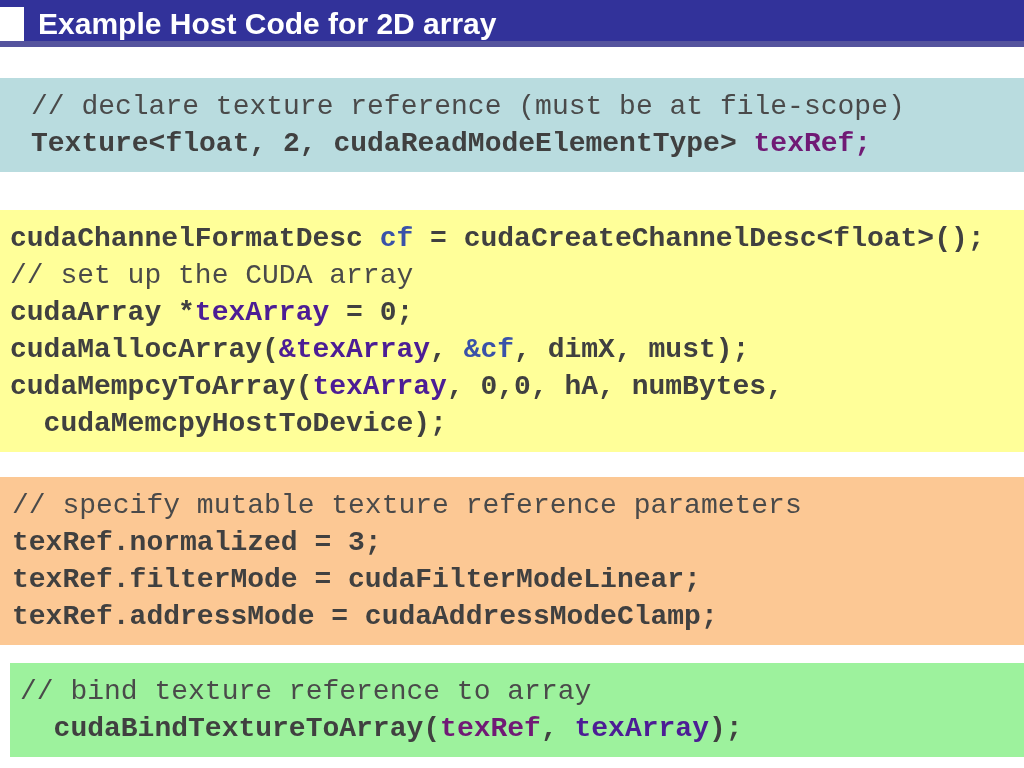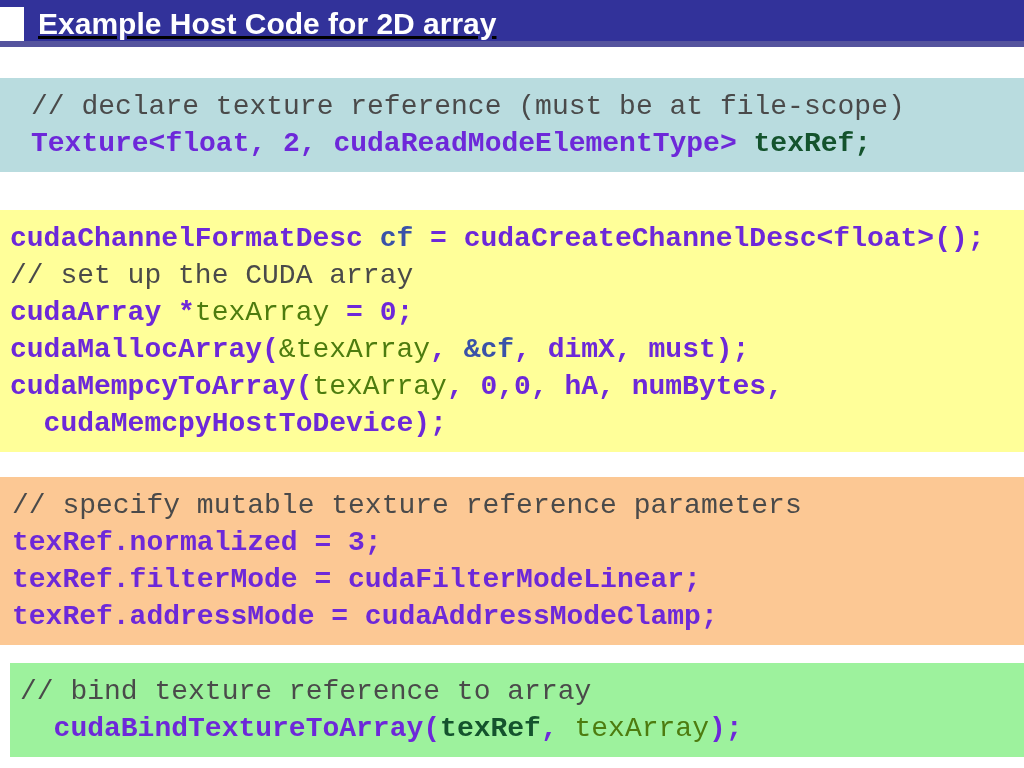--- a/index.html
+++ b/index.html
@@ -36,7 +36,6 @@
     display: flex;
     align-items: center;
     padding-left: 14px;
-    text-decoration: underline;
   }
   .header-bar .title {
     color: #ffffff;

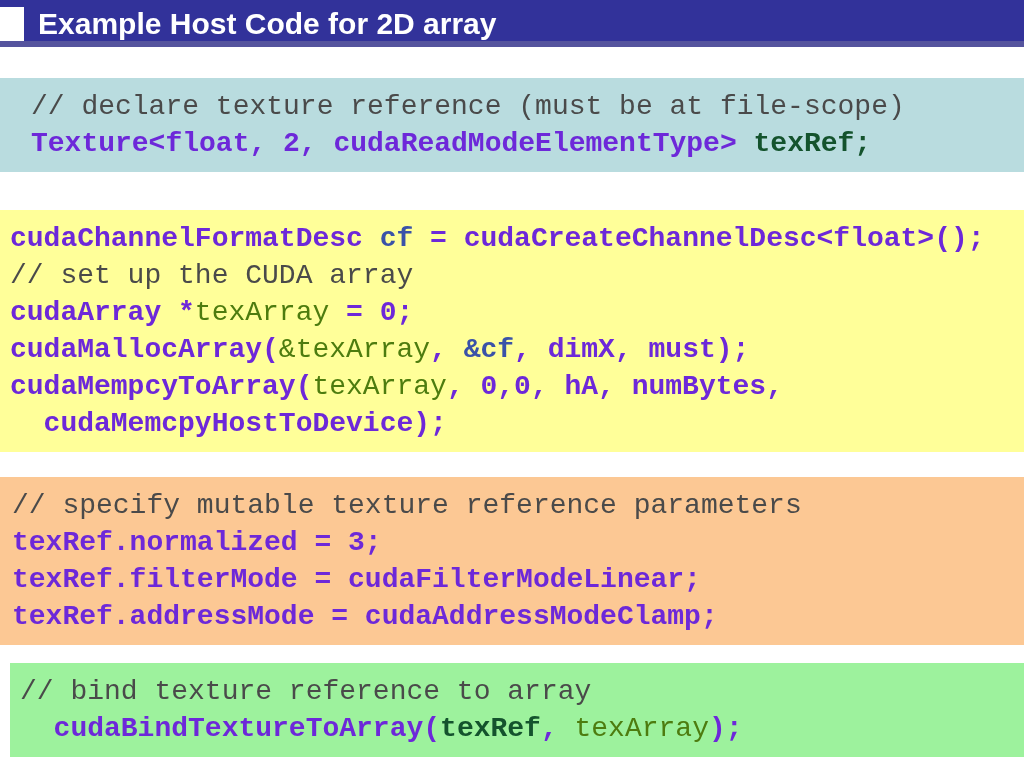--- a/index.html
+++ b/index.html
@@ -66,7 +66,7 @@
     font-family: "Liberation Mono", monospace;
   }
   .c-comment { color: #4a4a4a; font-weight: 400; }
-  .c-code    { color: #6d28d9; font-weight: 700; }
+  .c-code    { color: #404040; font-weight: 700; }
   .c-green   { color: #14532d; font-weight: 700; }
   .c-red     { color: #4d7c0f; font-weight: 400; }
   .c-blue    { color: #3a52a8; font-weight: 700; }

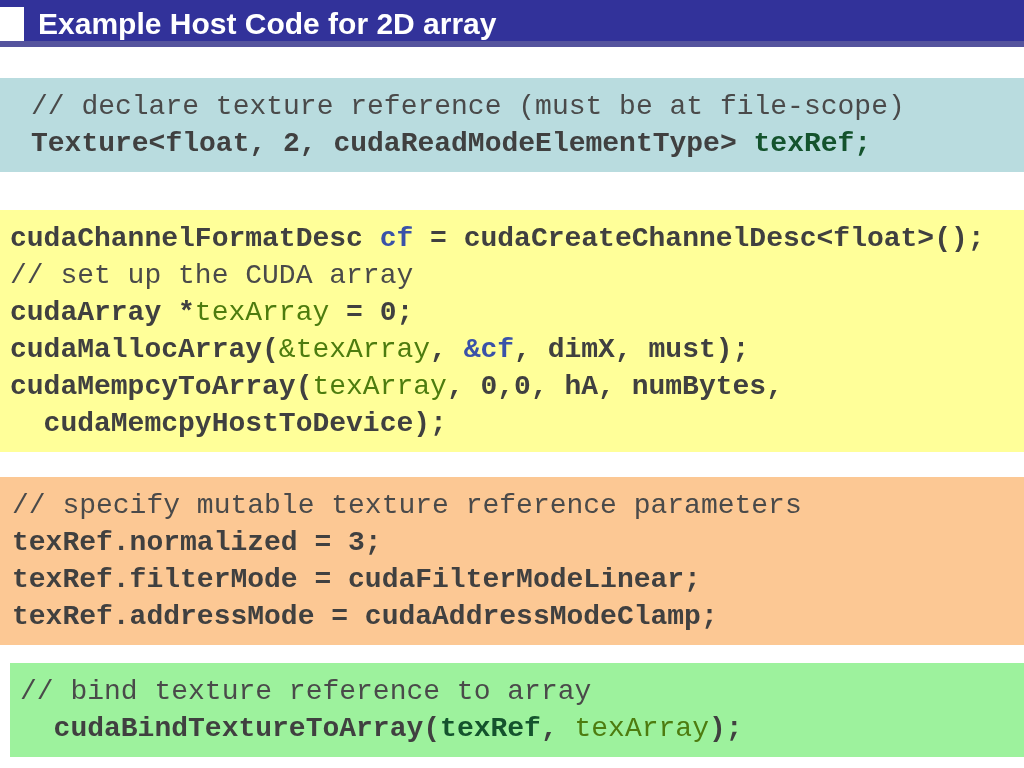--- a/index.html
+++ b/index.html
@@ -67,7 +67,7 @@
   }
   .c-comment { color: #4a4a4a; font-weight: 400; }
   .c-code    { color: #404040; font-weight: 700; }
-  .c-green   { color: #14532d; font-weight: 700; }
+  .c-green   { color: #701a75; font-weight: 700; }
   .c-red     { color: #4d7c0f; font-weight: 400; }
   .c-blue    { color: #3a52a8; font-weight: 700; }
 </style>

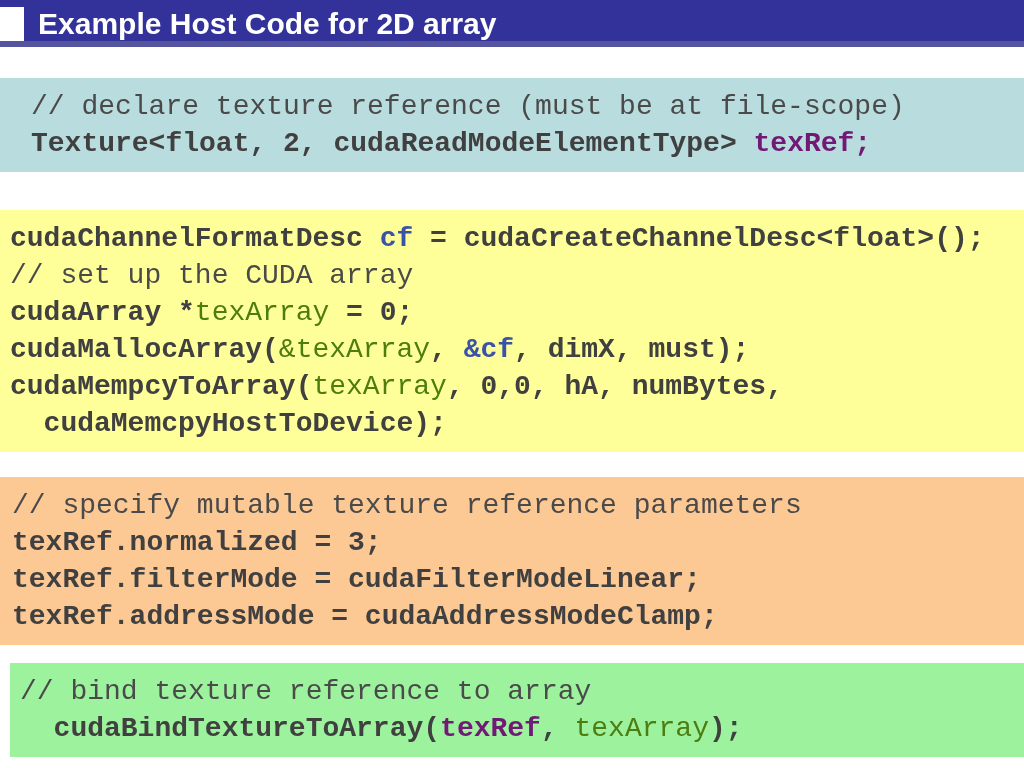--- a/index.html
+++ b/index.html
@@ -68,7 +68,7 @@
   .c-comment { color: #4a4a4a; font-weight: 400; }
   .c-code    { color: #404040; font-weight: 700; }
   .c-green   { color: #701a75; font-weight: 700; }
-  .c-red     { color: #4d7c0f; font-weight: 400; }
+  .c-red     { color: #4c1d95; font-weight: 700; }
   .c-blue    { color: #3a52a8; font-weight: 700; }
 </style>
 </head>

